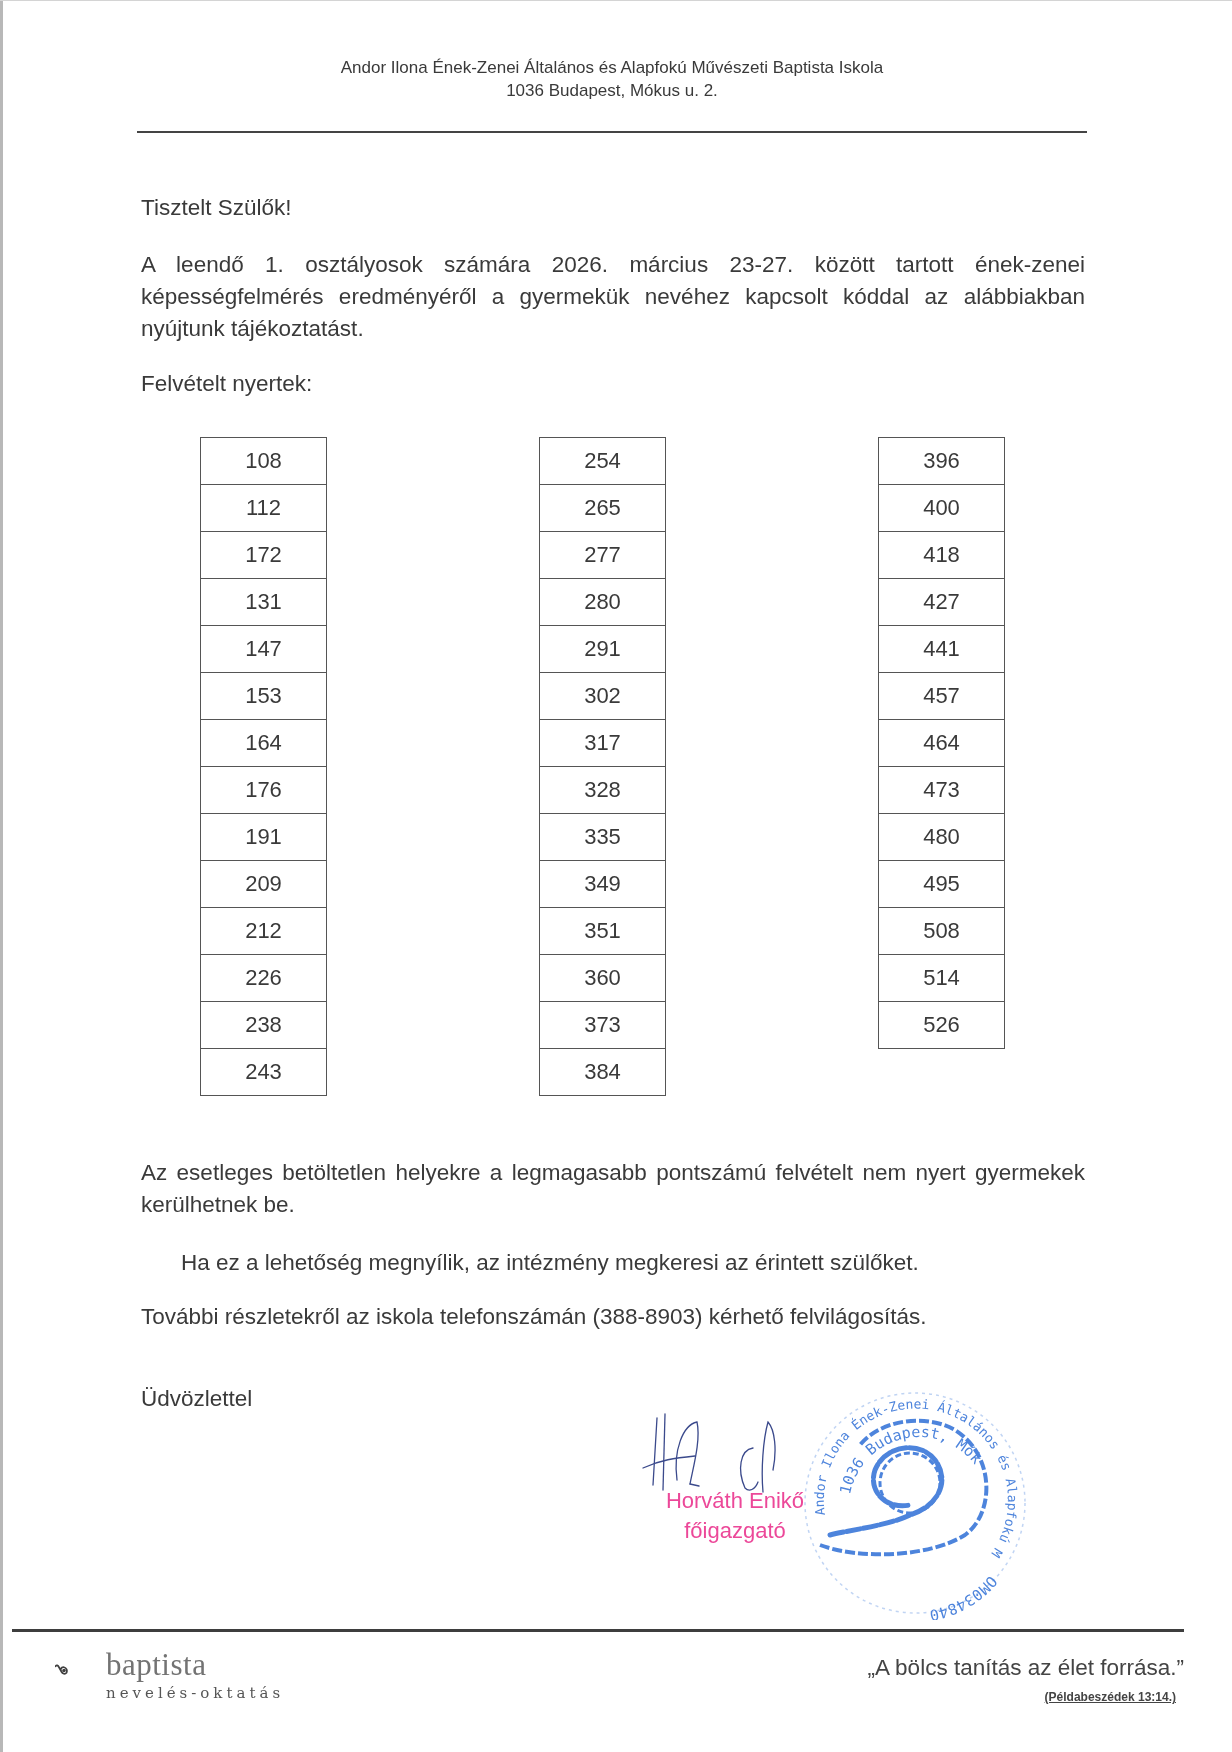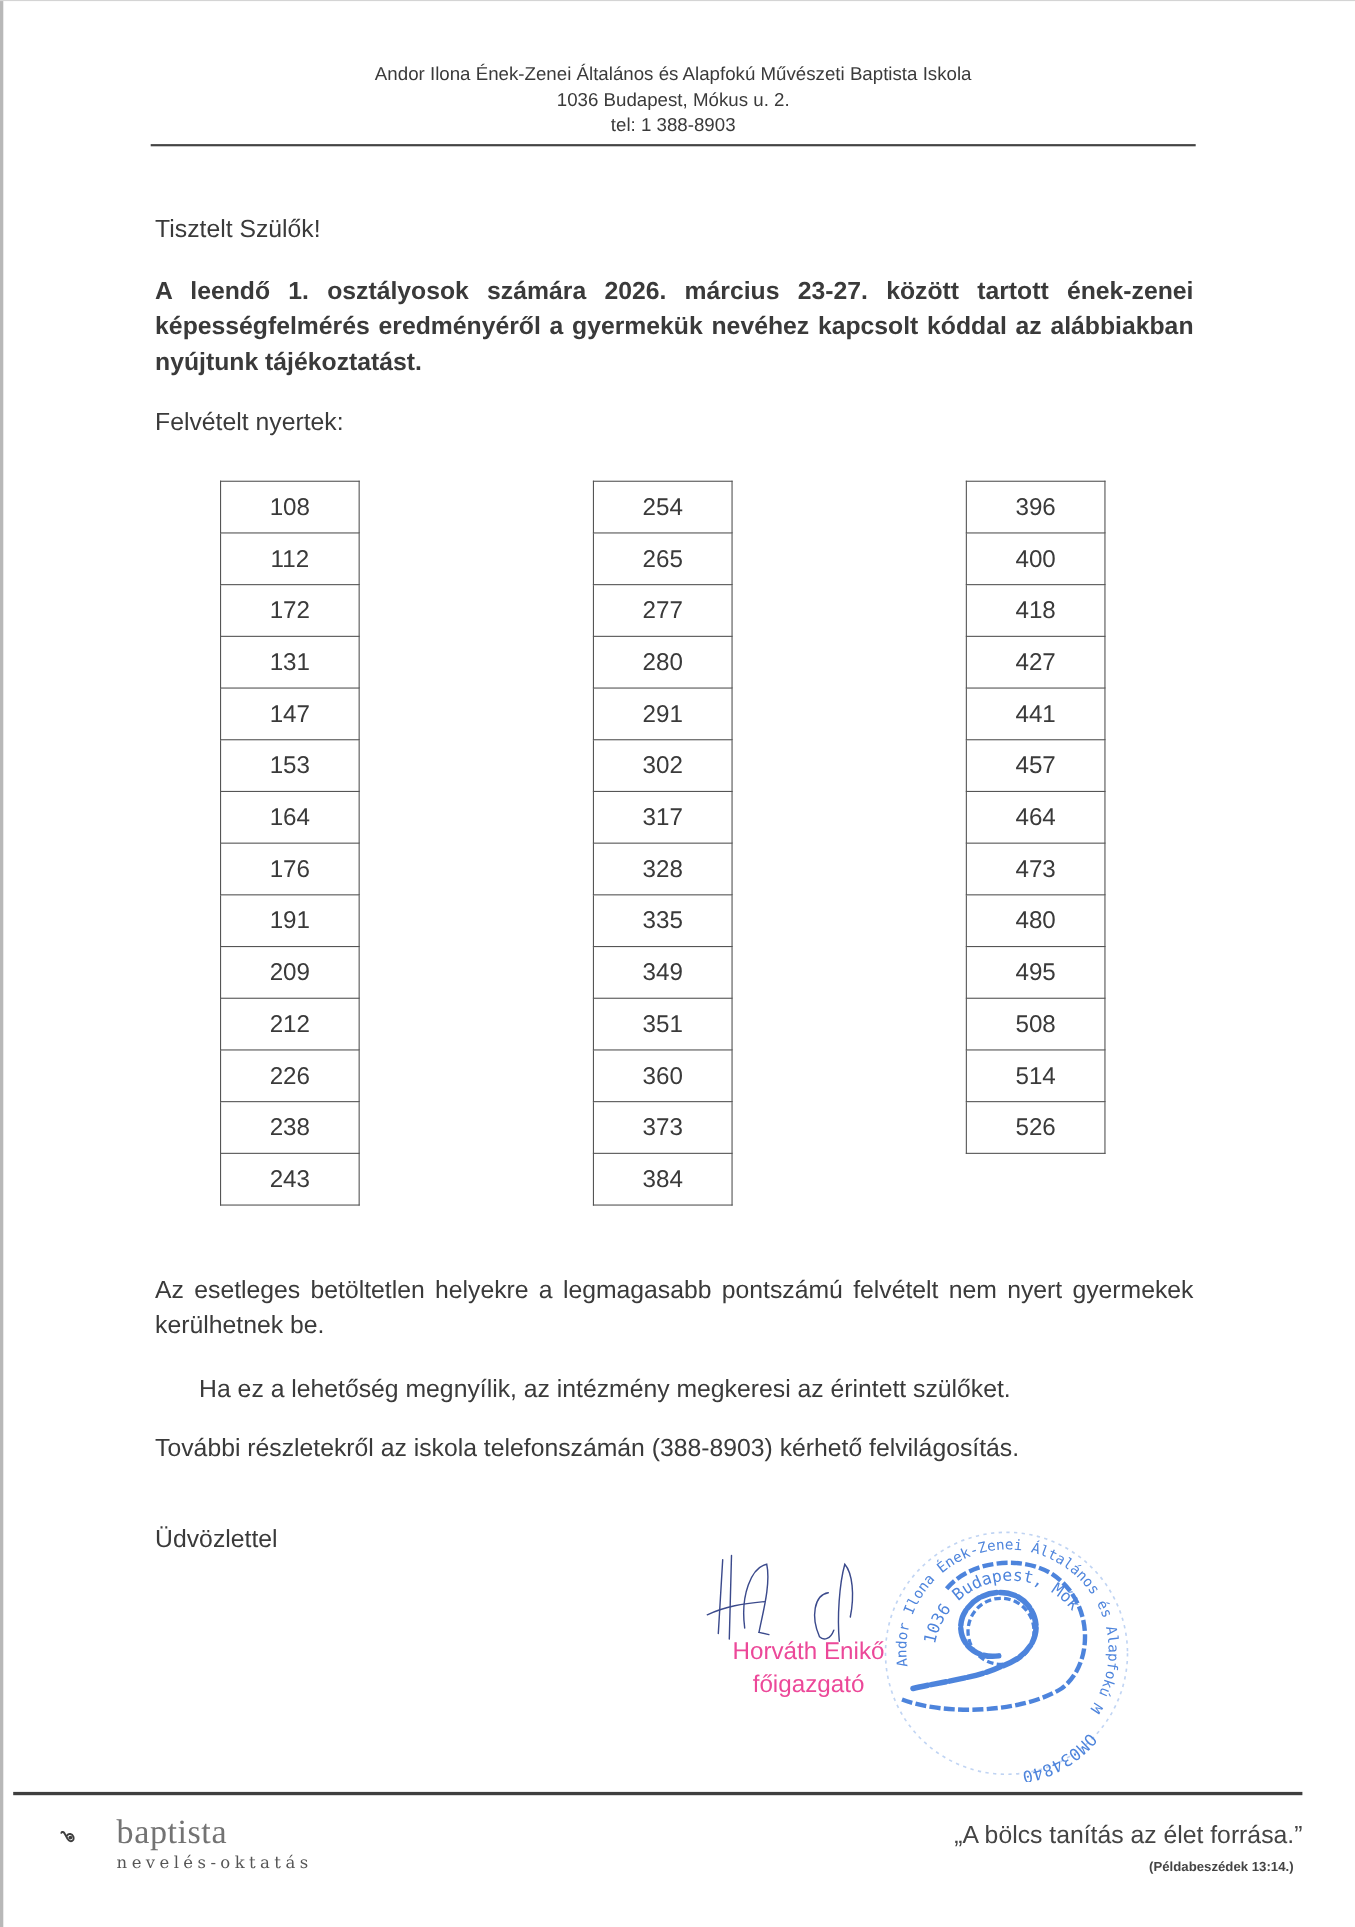--- a/index.html
+++ b/index.html
@@ -58,7 +58,6 @@
 <div class="letterhead">
   <div>Andor Ilona Ének-Zenei Általános és Alapfokú Művészeti Baptista Iskola</div>
   <div>1036 Budapest, Mókus u. 2.</div>
-  <div>tel: 1 388-8903</div>
 </div>
 <div class="header-rule"></div>
 

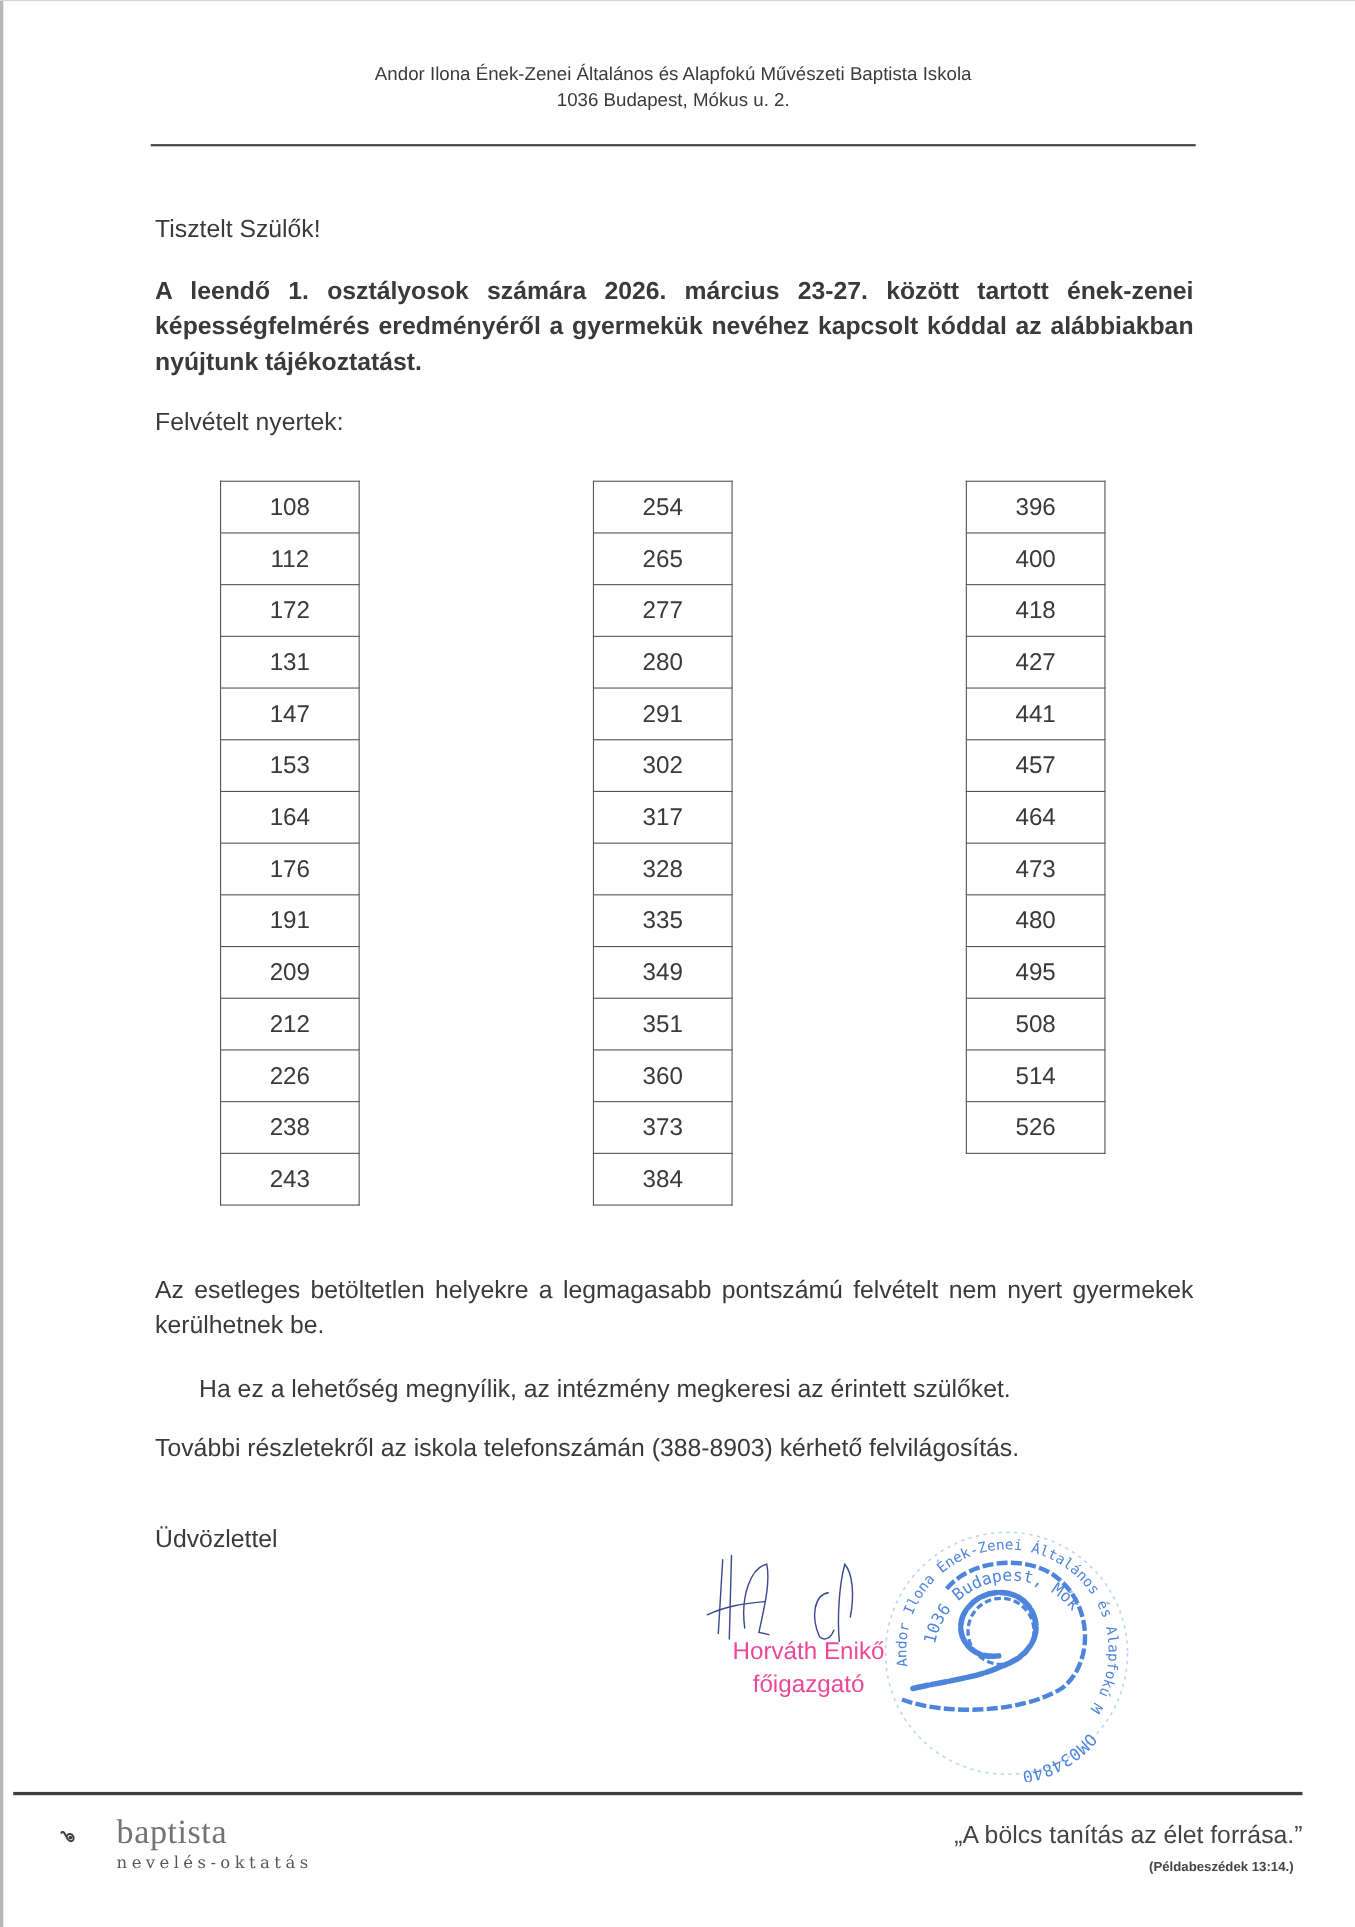--- a/index.html
+++ b/index.html
@@ -18,7 +18,7 @@
     .justify { text-align: justify; text-align-last: left; }
 
     #greeting { top: 192px; }
-    #intro { top: 249px; font-weight: bold; }
+    #intro { top: 249px; }
     #admitted-label { top: 368px; }
 
     .code-table { position: absolute; top: 437px; width: 127px; border-collapse: collapse; }

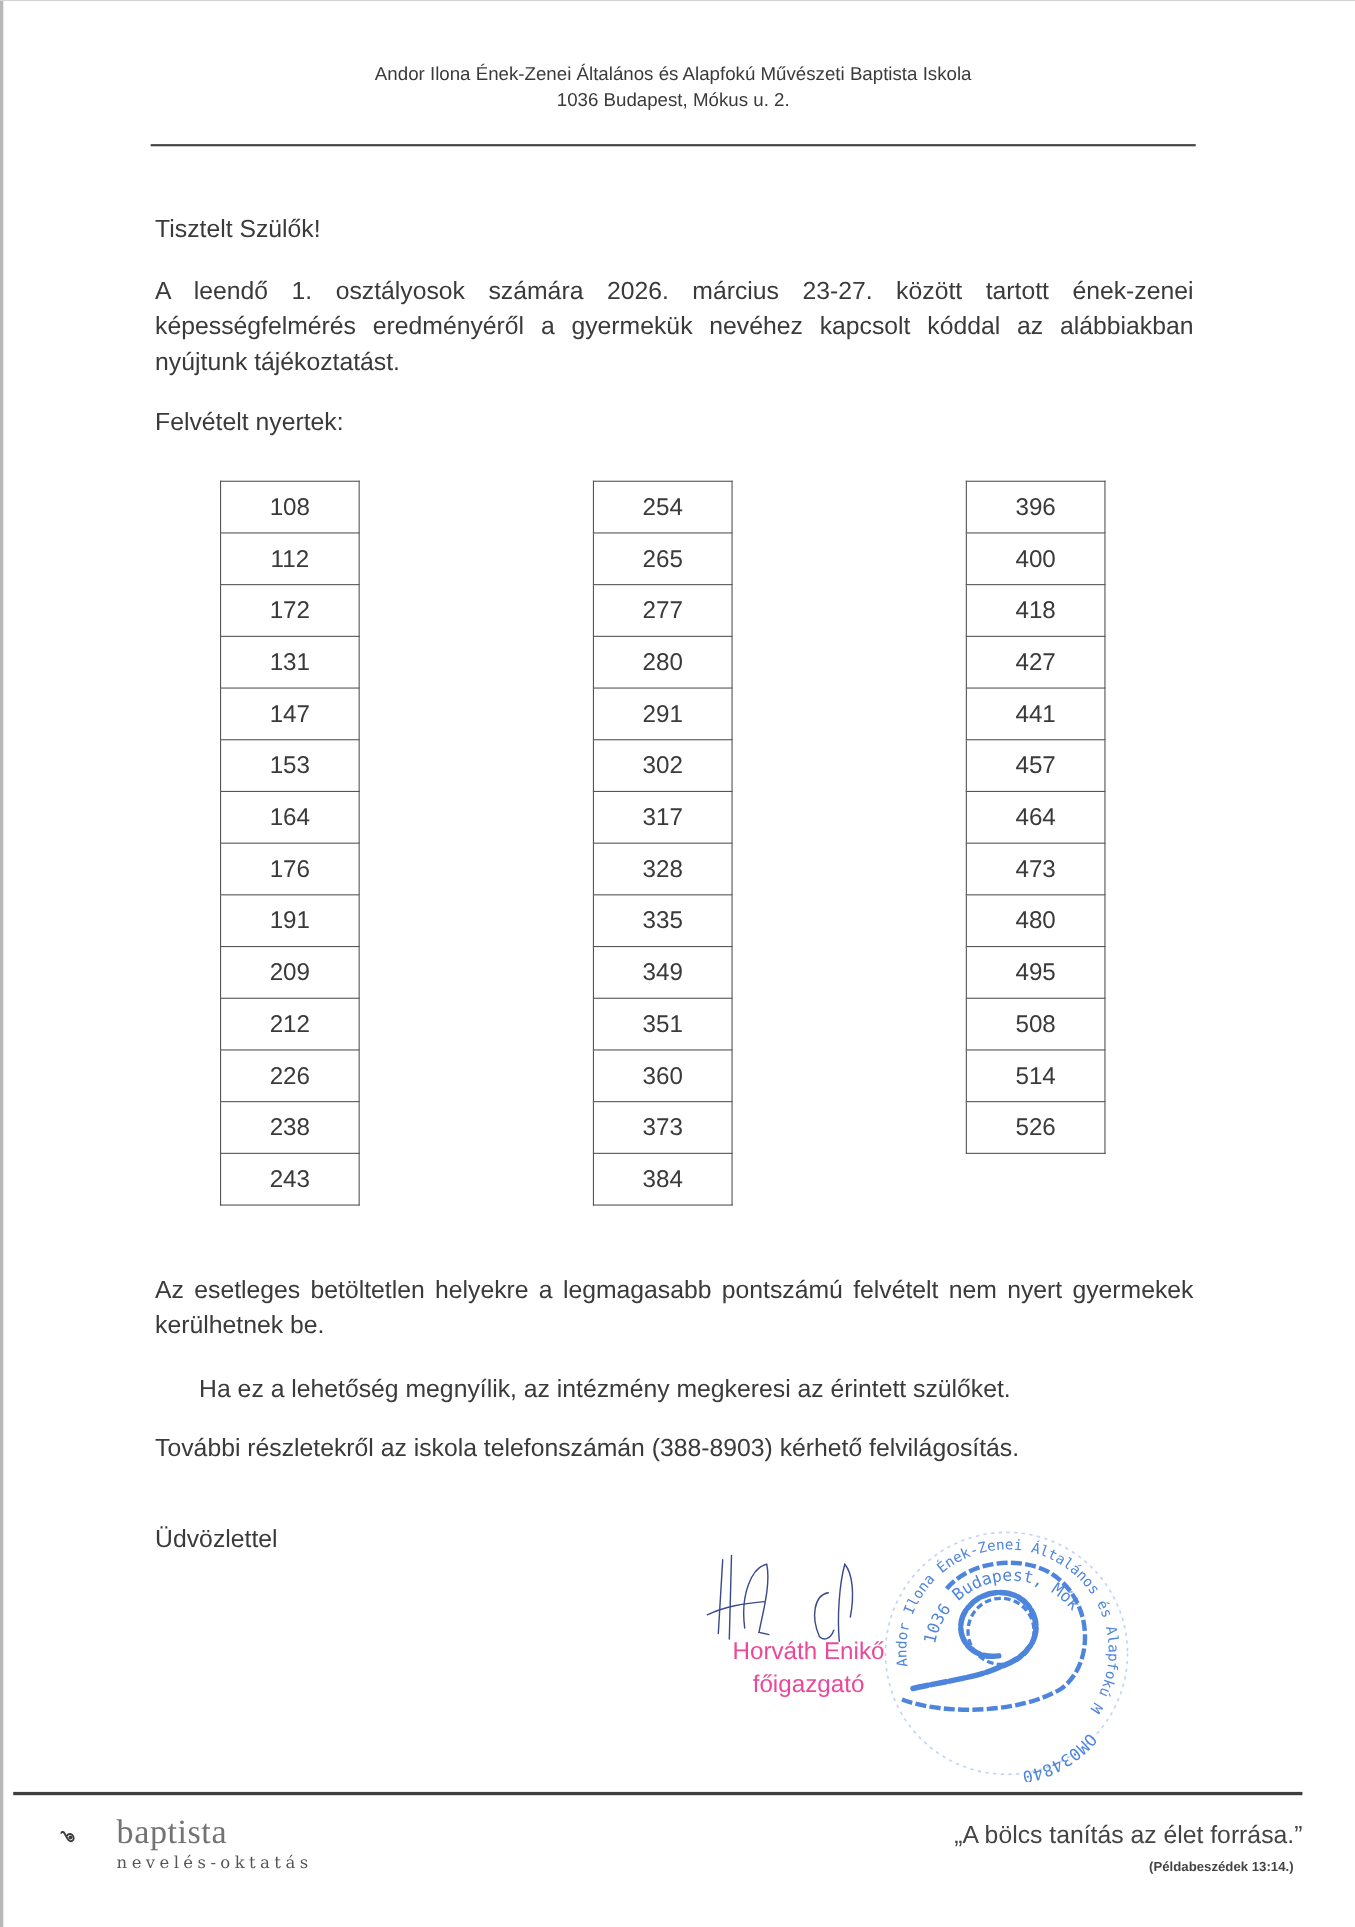--- a/index.html
+++ b/index.html
@@ -47,7 +47,7 @@
     .logo-sub { position: absolute; left: 106px; top: 1684px; font-family: "DejaVu Serif", serif; font-size: 15px; color: #555; letter-spacing: 4px; }
 
     .motto { position: absolute; right: 48px; top: 1655px; font-size: 22.5px; color: #444; text-align: right; }
-    .motto-source { position: absolute; right: 56px; top: 1690px; font-size: 12px; font-weight: bold; color: #444; text-align: right; }
+    .motto-source { position: absolute; right: 56px; top: 1690px; font-size: 12px; font-weight: bold; color: #444; text-align: right; text-decoration: underline; }
   </style>
 </head>
 <body>

